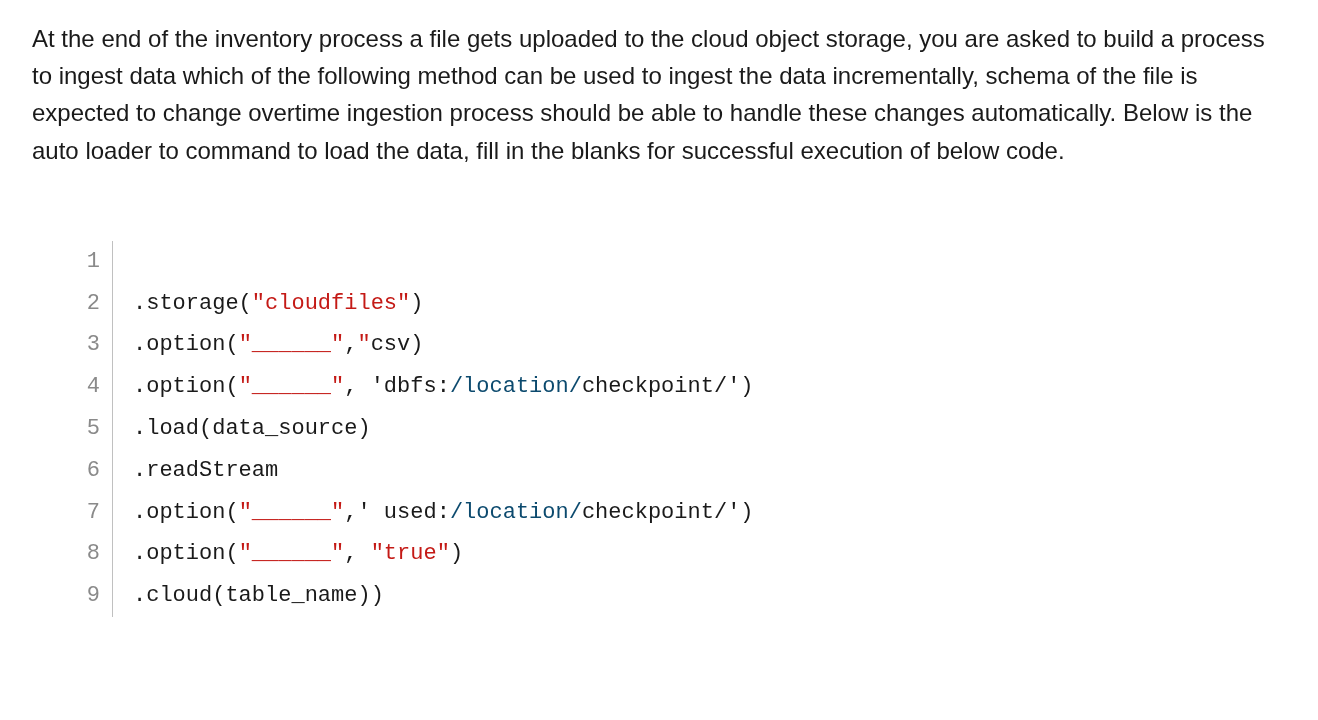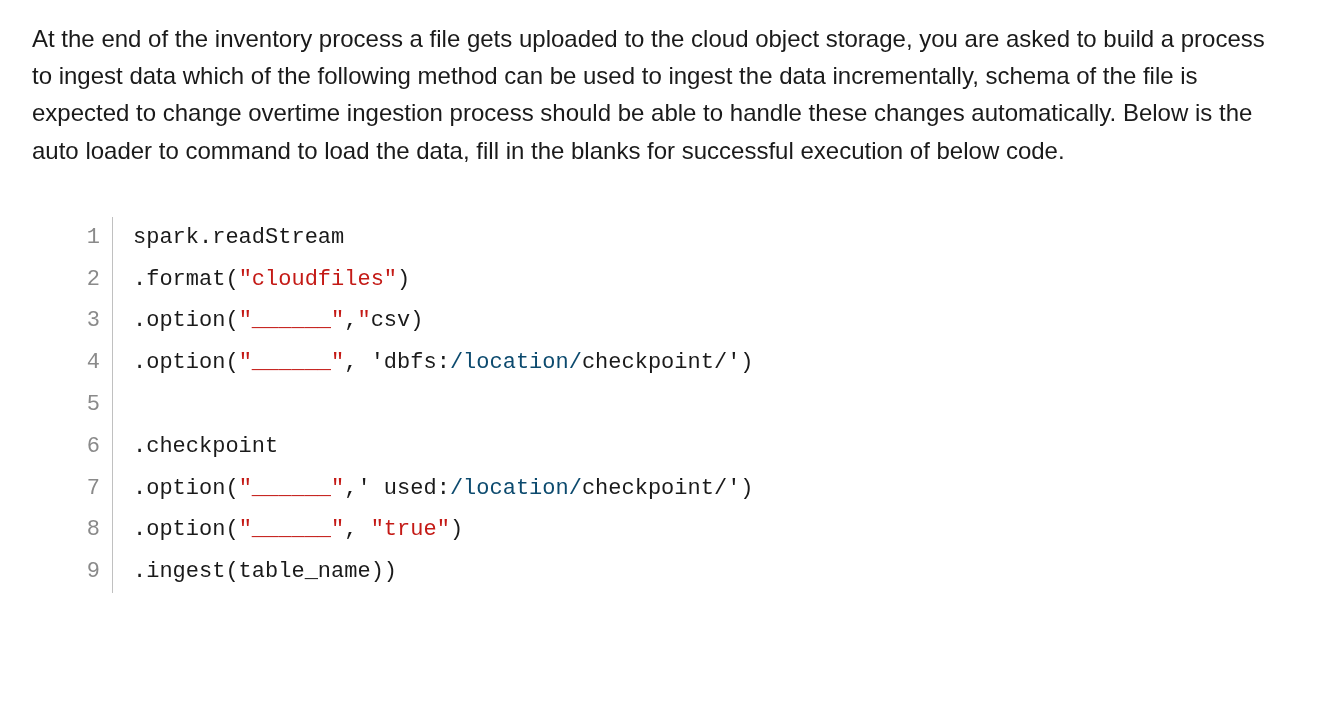--- a/index.html
+++ b/index.html
@@ -18,7 +18,7 @@
       font-size: 24px;
       line-height: 1.55;
       color: #1a1a1a;
-      margin-bottom: 48px;
+      margin-bottom: 72px;
       font-weight: 400;
     }
     .code-block {

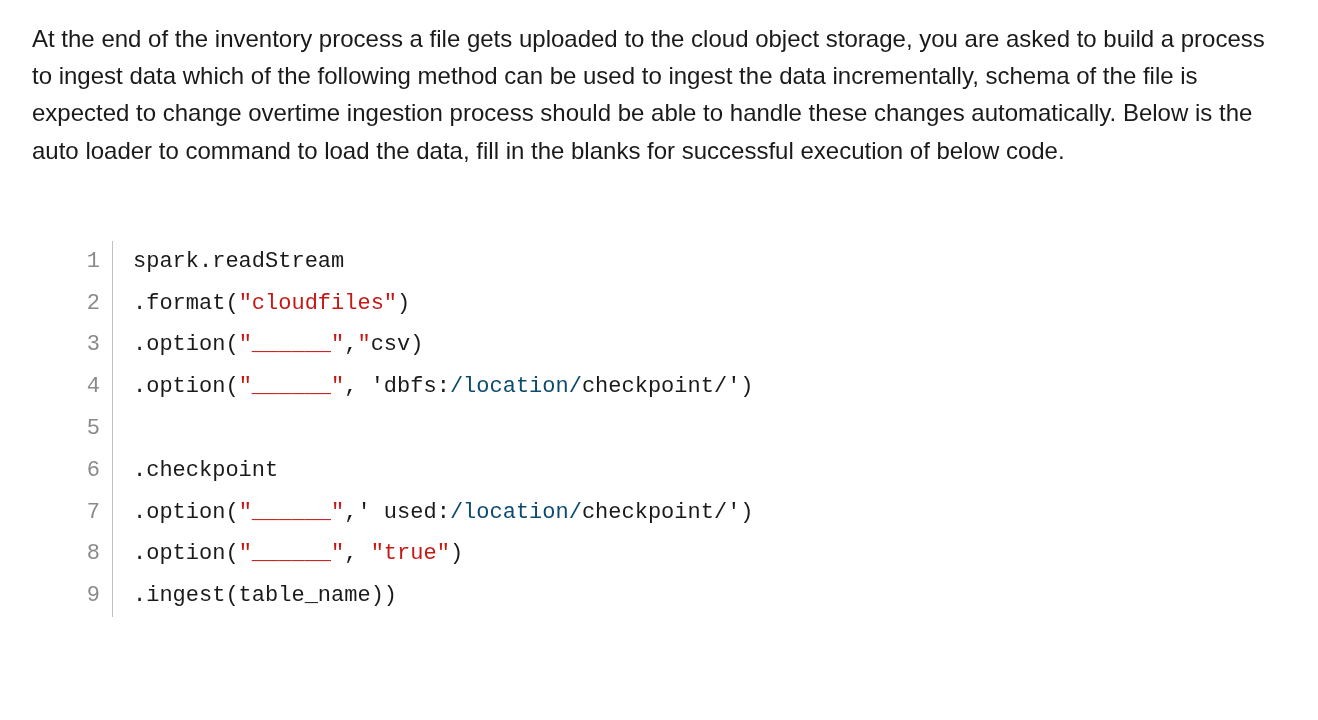--- a/index.html
+++ b/index.html
@@ -64,7 +64,6 @@
     <div class="code-line">
       <span class="line-number">1</span>
       <span class="gutter"></span>
-      <span class="code-content"><span class="tok-default">spark.readStream</span></span>
     </div>
     <div class="code-line">
       <span class="line-number">2</span>

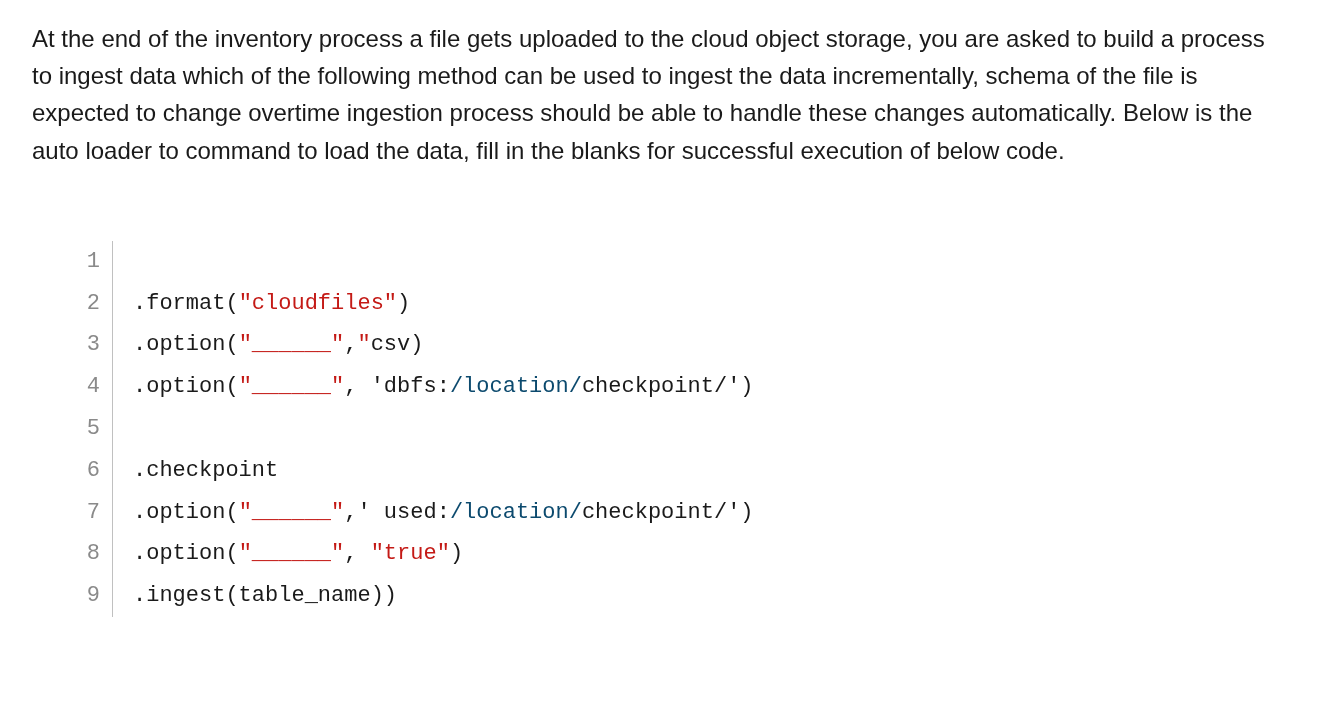--- a/index.html
+++ b/index.html
@@ -68,7 +68,7 @@
     <div class="code-line">
       <span class="line-number">2</span>
       <span class="gutter"></span>
-      <span class="code-content"><span class="tok-default">.format(</span><span class="tok-string">"cloudfiles"</span><span class="tok-default">)</span></span>
+      <span class="code-content"><span class="tok-default">.storage(</span><span class="tok-string">"cloudfiles"</span><span class="tok-default">)</span></span>
     </div>
     <div class="code-line">
       <span class="line-number">3</span>

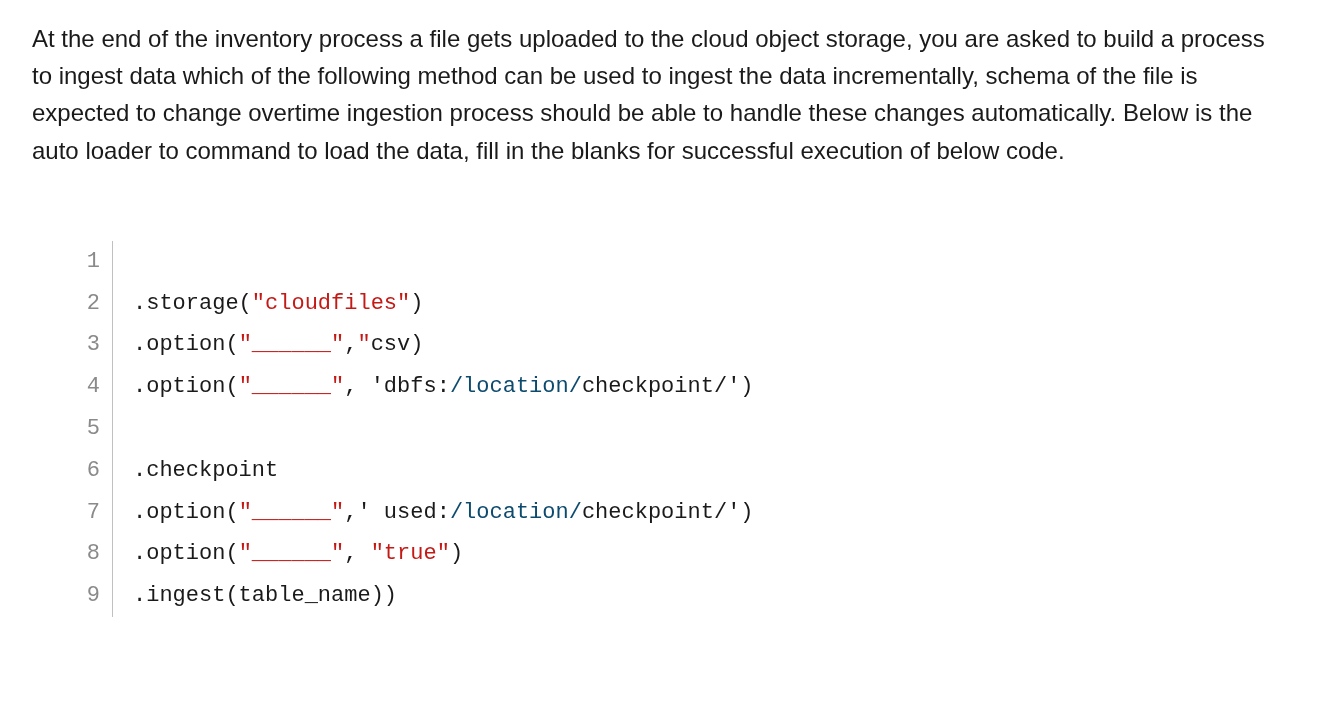--- a/index.html
+++ b/index.html
@@ -83,6 +83,7 @@
     <div class="code-line">
       <span class="line-number">5</span>
       <span class="gutter"></span>
+      <span class="code-content"><span class="tok-default">.load(data_source)</span></span>
     </div>
     <div class="code-line">
       <span class="line-number">6</span>

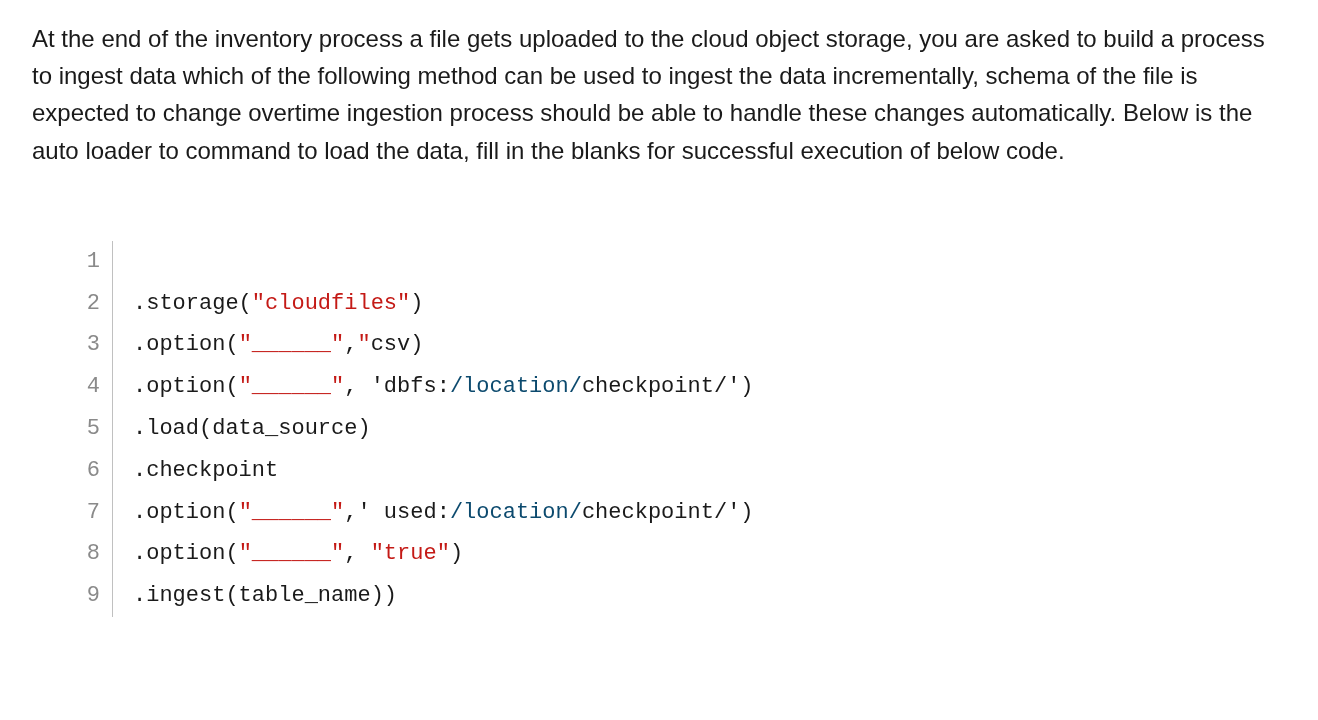--- a/index.html
+++ b/index.html
@@ -88,7 +88,7 @@
     <div class="code-line">
       <span class="line-number">6</span>
       <span class="gutter"></span>
-      <span class="code-content"><span class="tok-default">.checkpoint</span></span>
+      <span class="code-content"><span class="tok-default">.readStream</span></span>
     </div>
     <div class="code-line">
       <span class="line-number">7</span>

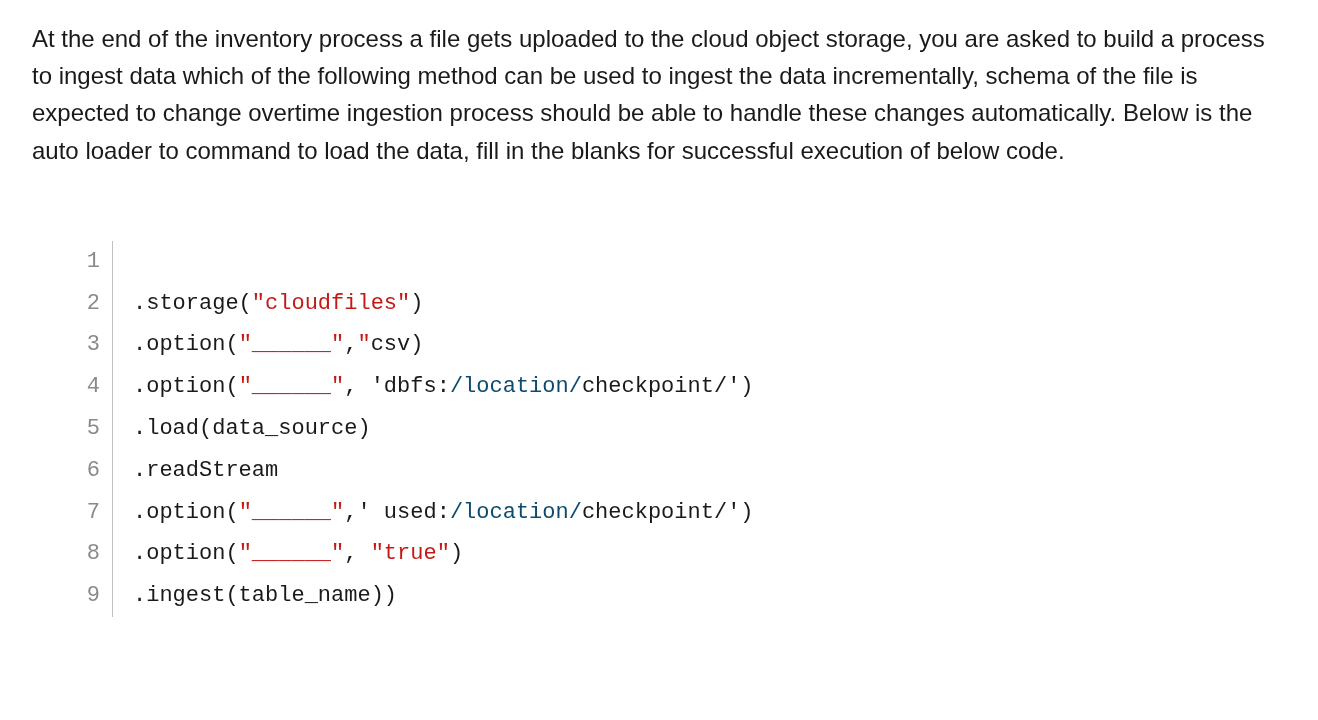--- a/index.html
+++ b/index.html
@@ -103,7 +103,7 @@
     <div class="code-line">
       <span class="line-number">9</span>
       <span class="gutter"></span>
-      <span class="code-content"><span class="tok-default">.ingest(table_name))</span></span>
+      <span class="code-content"><span class="tok-default">.cloud(table_name))</span></span>
     </div>
   </div>
 

